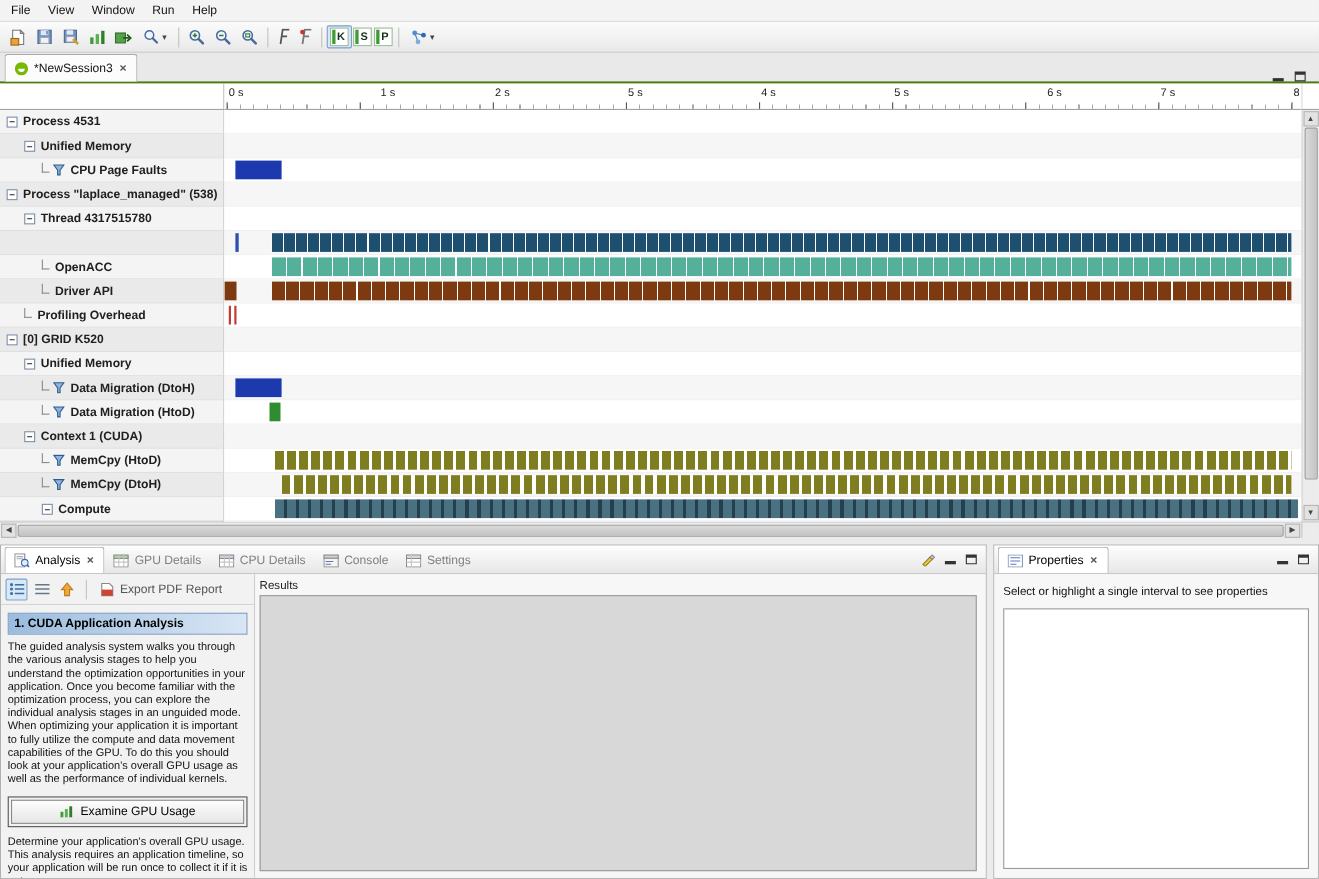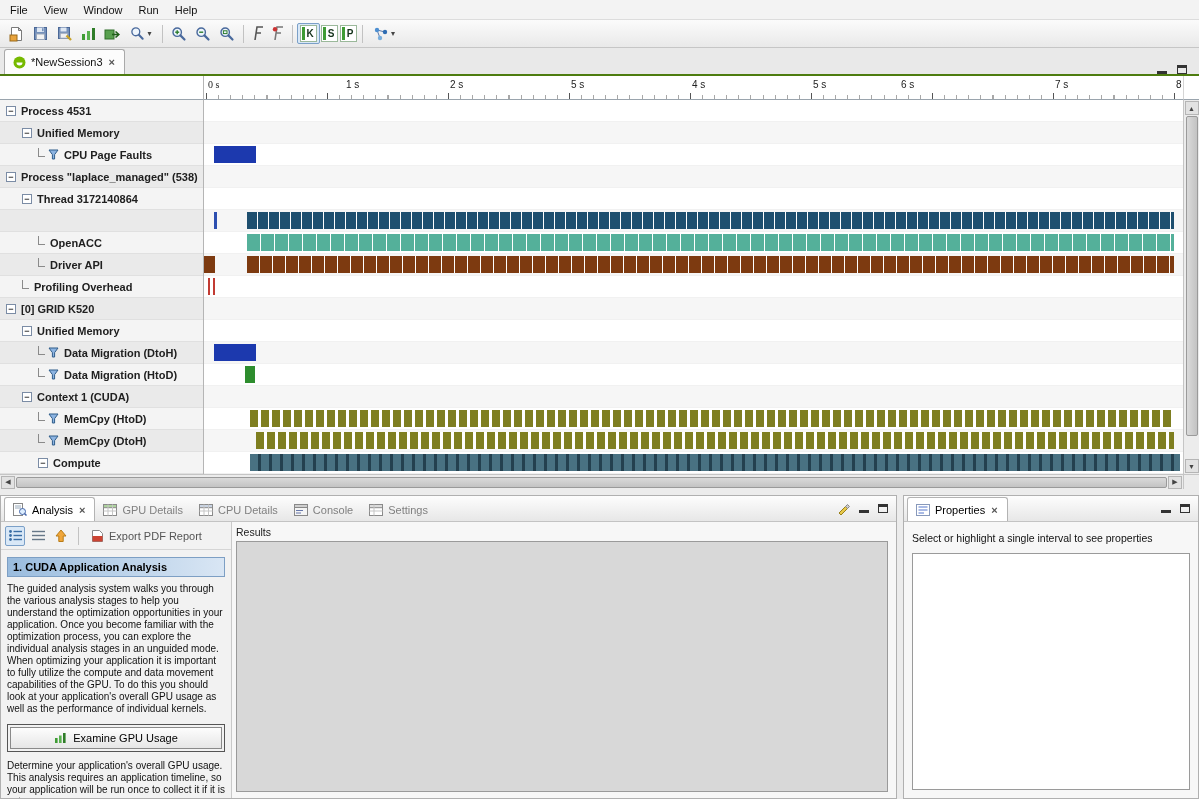--- a/index.html
+++ b/index.html
@@ -239,7 +239,7 @@
     <div class="tl-head-corner"></div>
     <div class="tl-ruler">
       <div class="minor-ticks"></div>
-    <span class="rtick-label" style="left: 4px; font-family: Liberation Serif, serif;">0 s</span>
+    <span class="rtick-label" style="left: 4px;">0 s</span>
         <span class="rtick-mark" style="left: 2px;"></span>
         <span class="rtick-label" style="left: 142px;">1 s</span>
         <span class="rtick-mark" style="left: 123px;"></span>

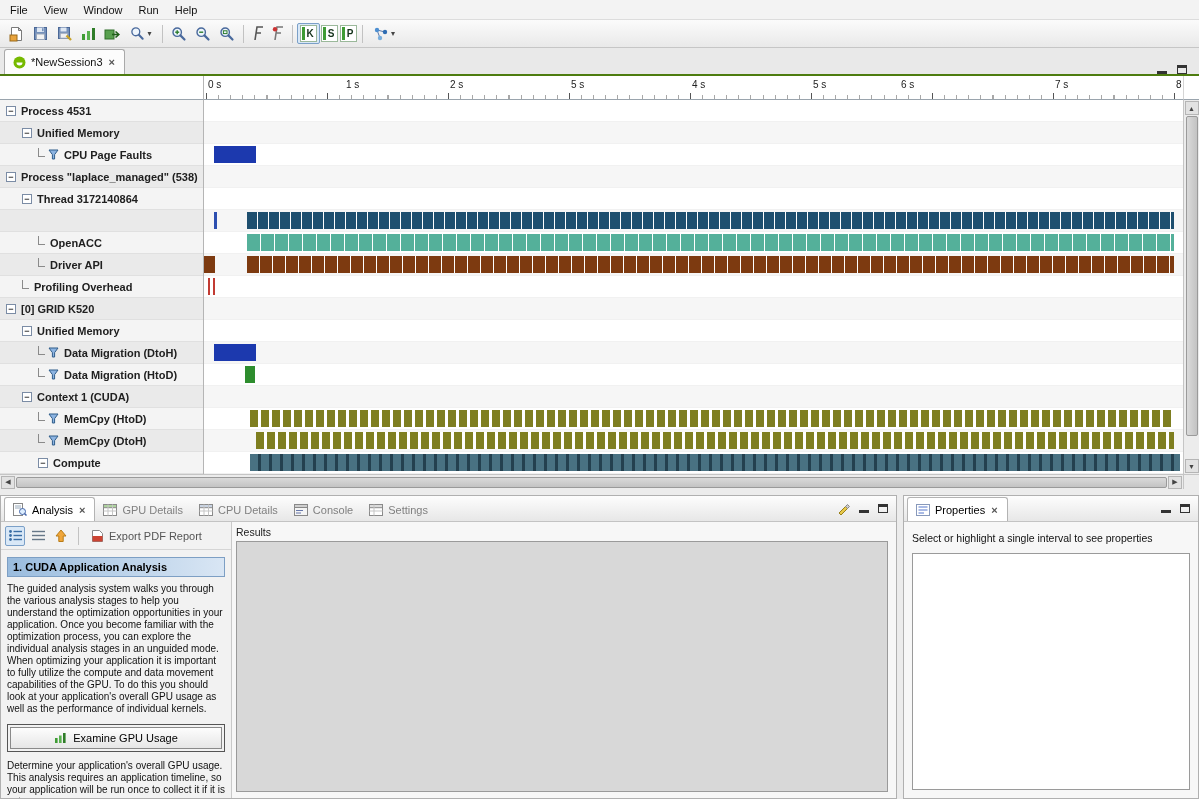--- a/index.html
+++ b/index.html
@@ -251,7 +251,7 @@
         <span class="rtick-mark" style="left: 486px;"></span>
         <span class="rtick-label" style="left: 609px;">5 s</span>
         <span class="rtick-mark" style="left: 607px;"></span>
-        <span class="rtick-label" style="left: 697px;">6 s</span>
+        <span class="rtick-label" style="left: 748px;">6 s</span>
         <span class="rtick-mark" style="left: 728px;"></span>
         <span class="rtick-label" style="left: 851px;">7 s</span>
         <span class="rtick-mark" style="left: 849px;"></span>

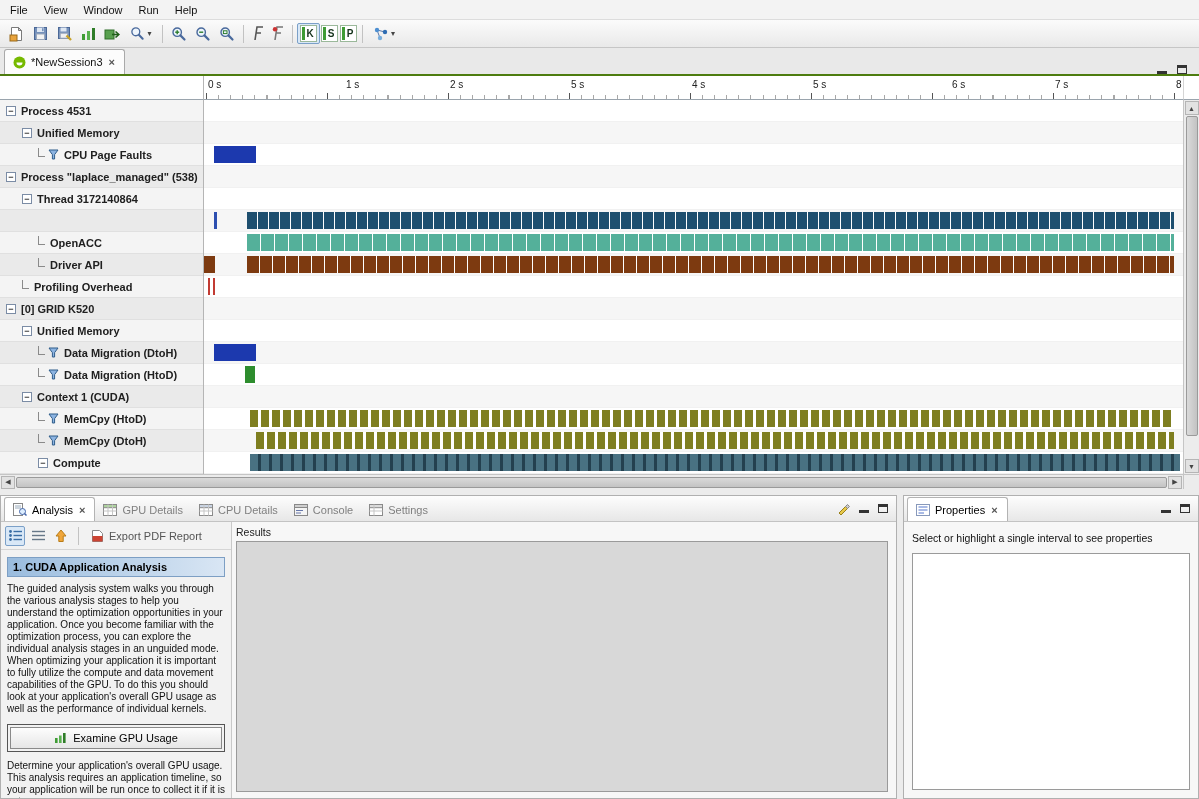--- a/index.html
+++ b/index.html
@@ -291,7 +291,7 @@
         <div class="tl-lrow even">
           <span class="t-sp" style="width: 22px;"></span>
           <span class="t-minus">−</span>
-          <span class="t-label">Thread 3172140864</span>
+          <span class="t-label">Thread 4317515780</span>
         </div>
         <div class="tl-lrow odd">
           <span class="t-sp" style="width: 38px;"></span>

